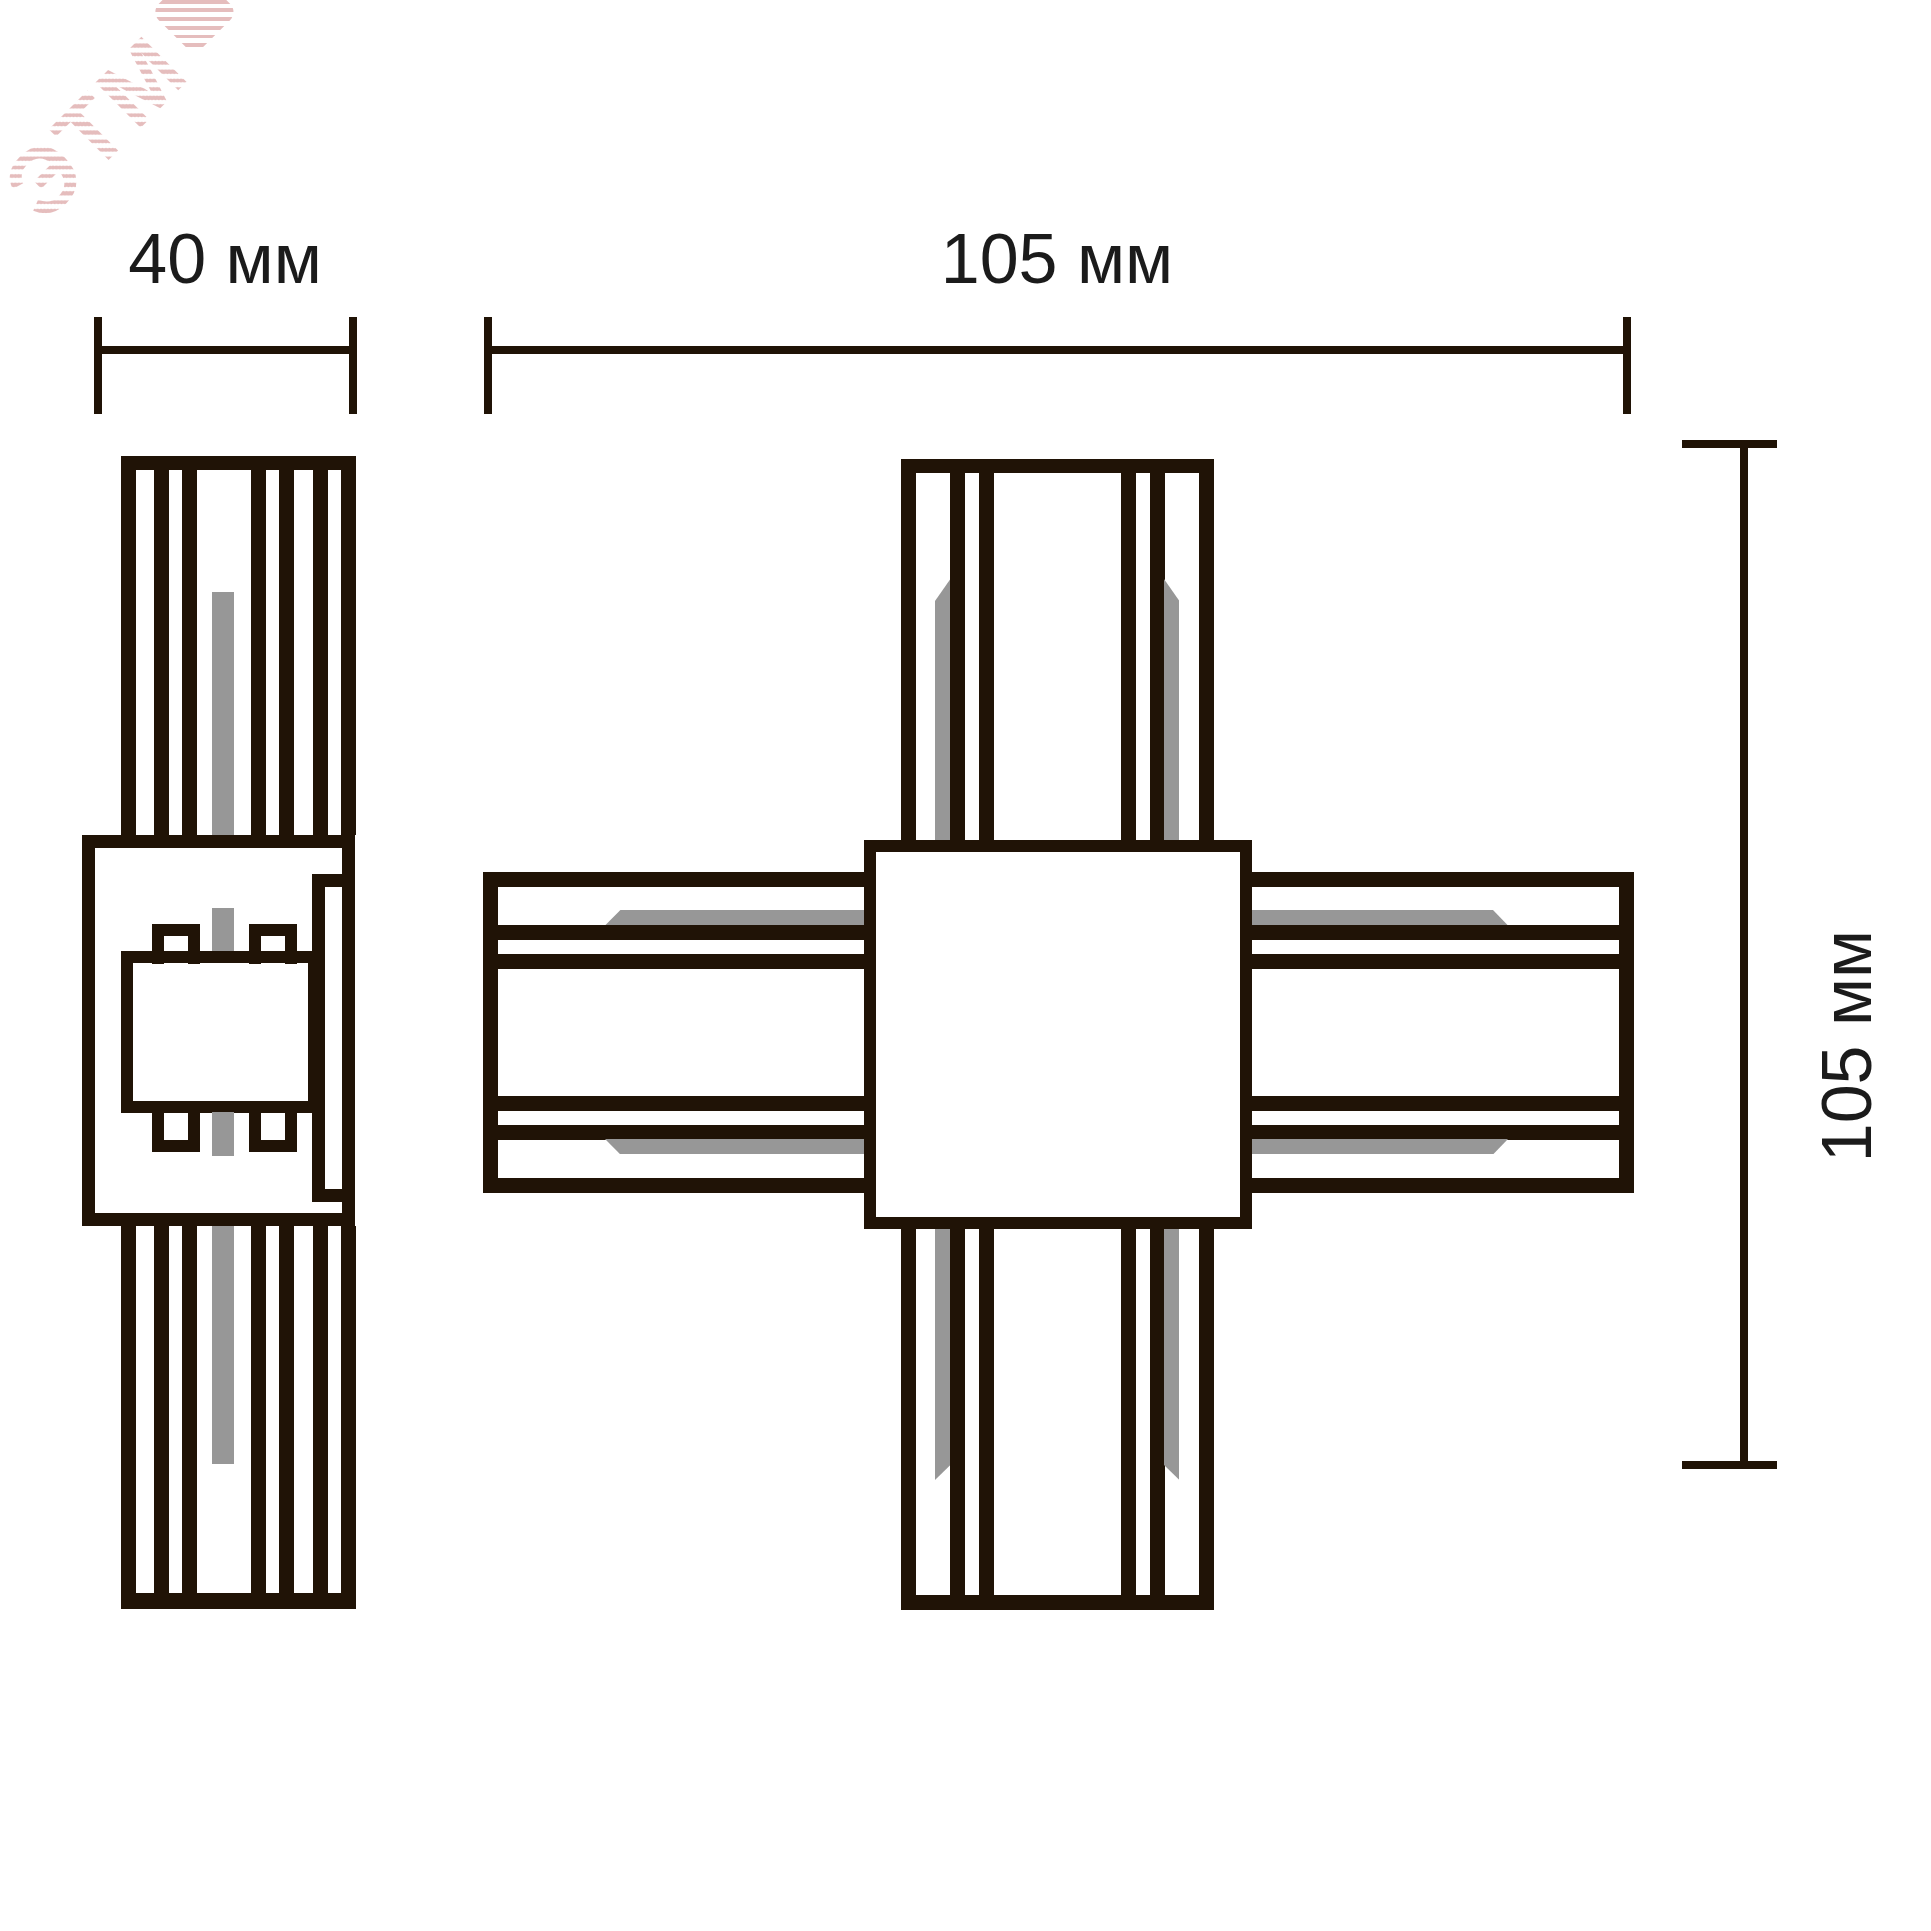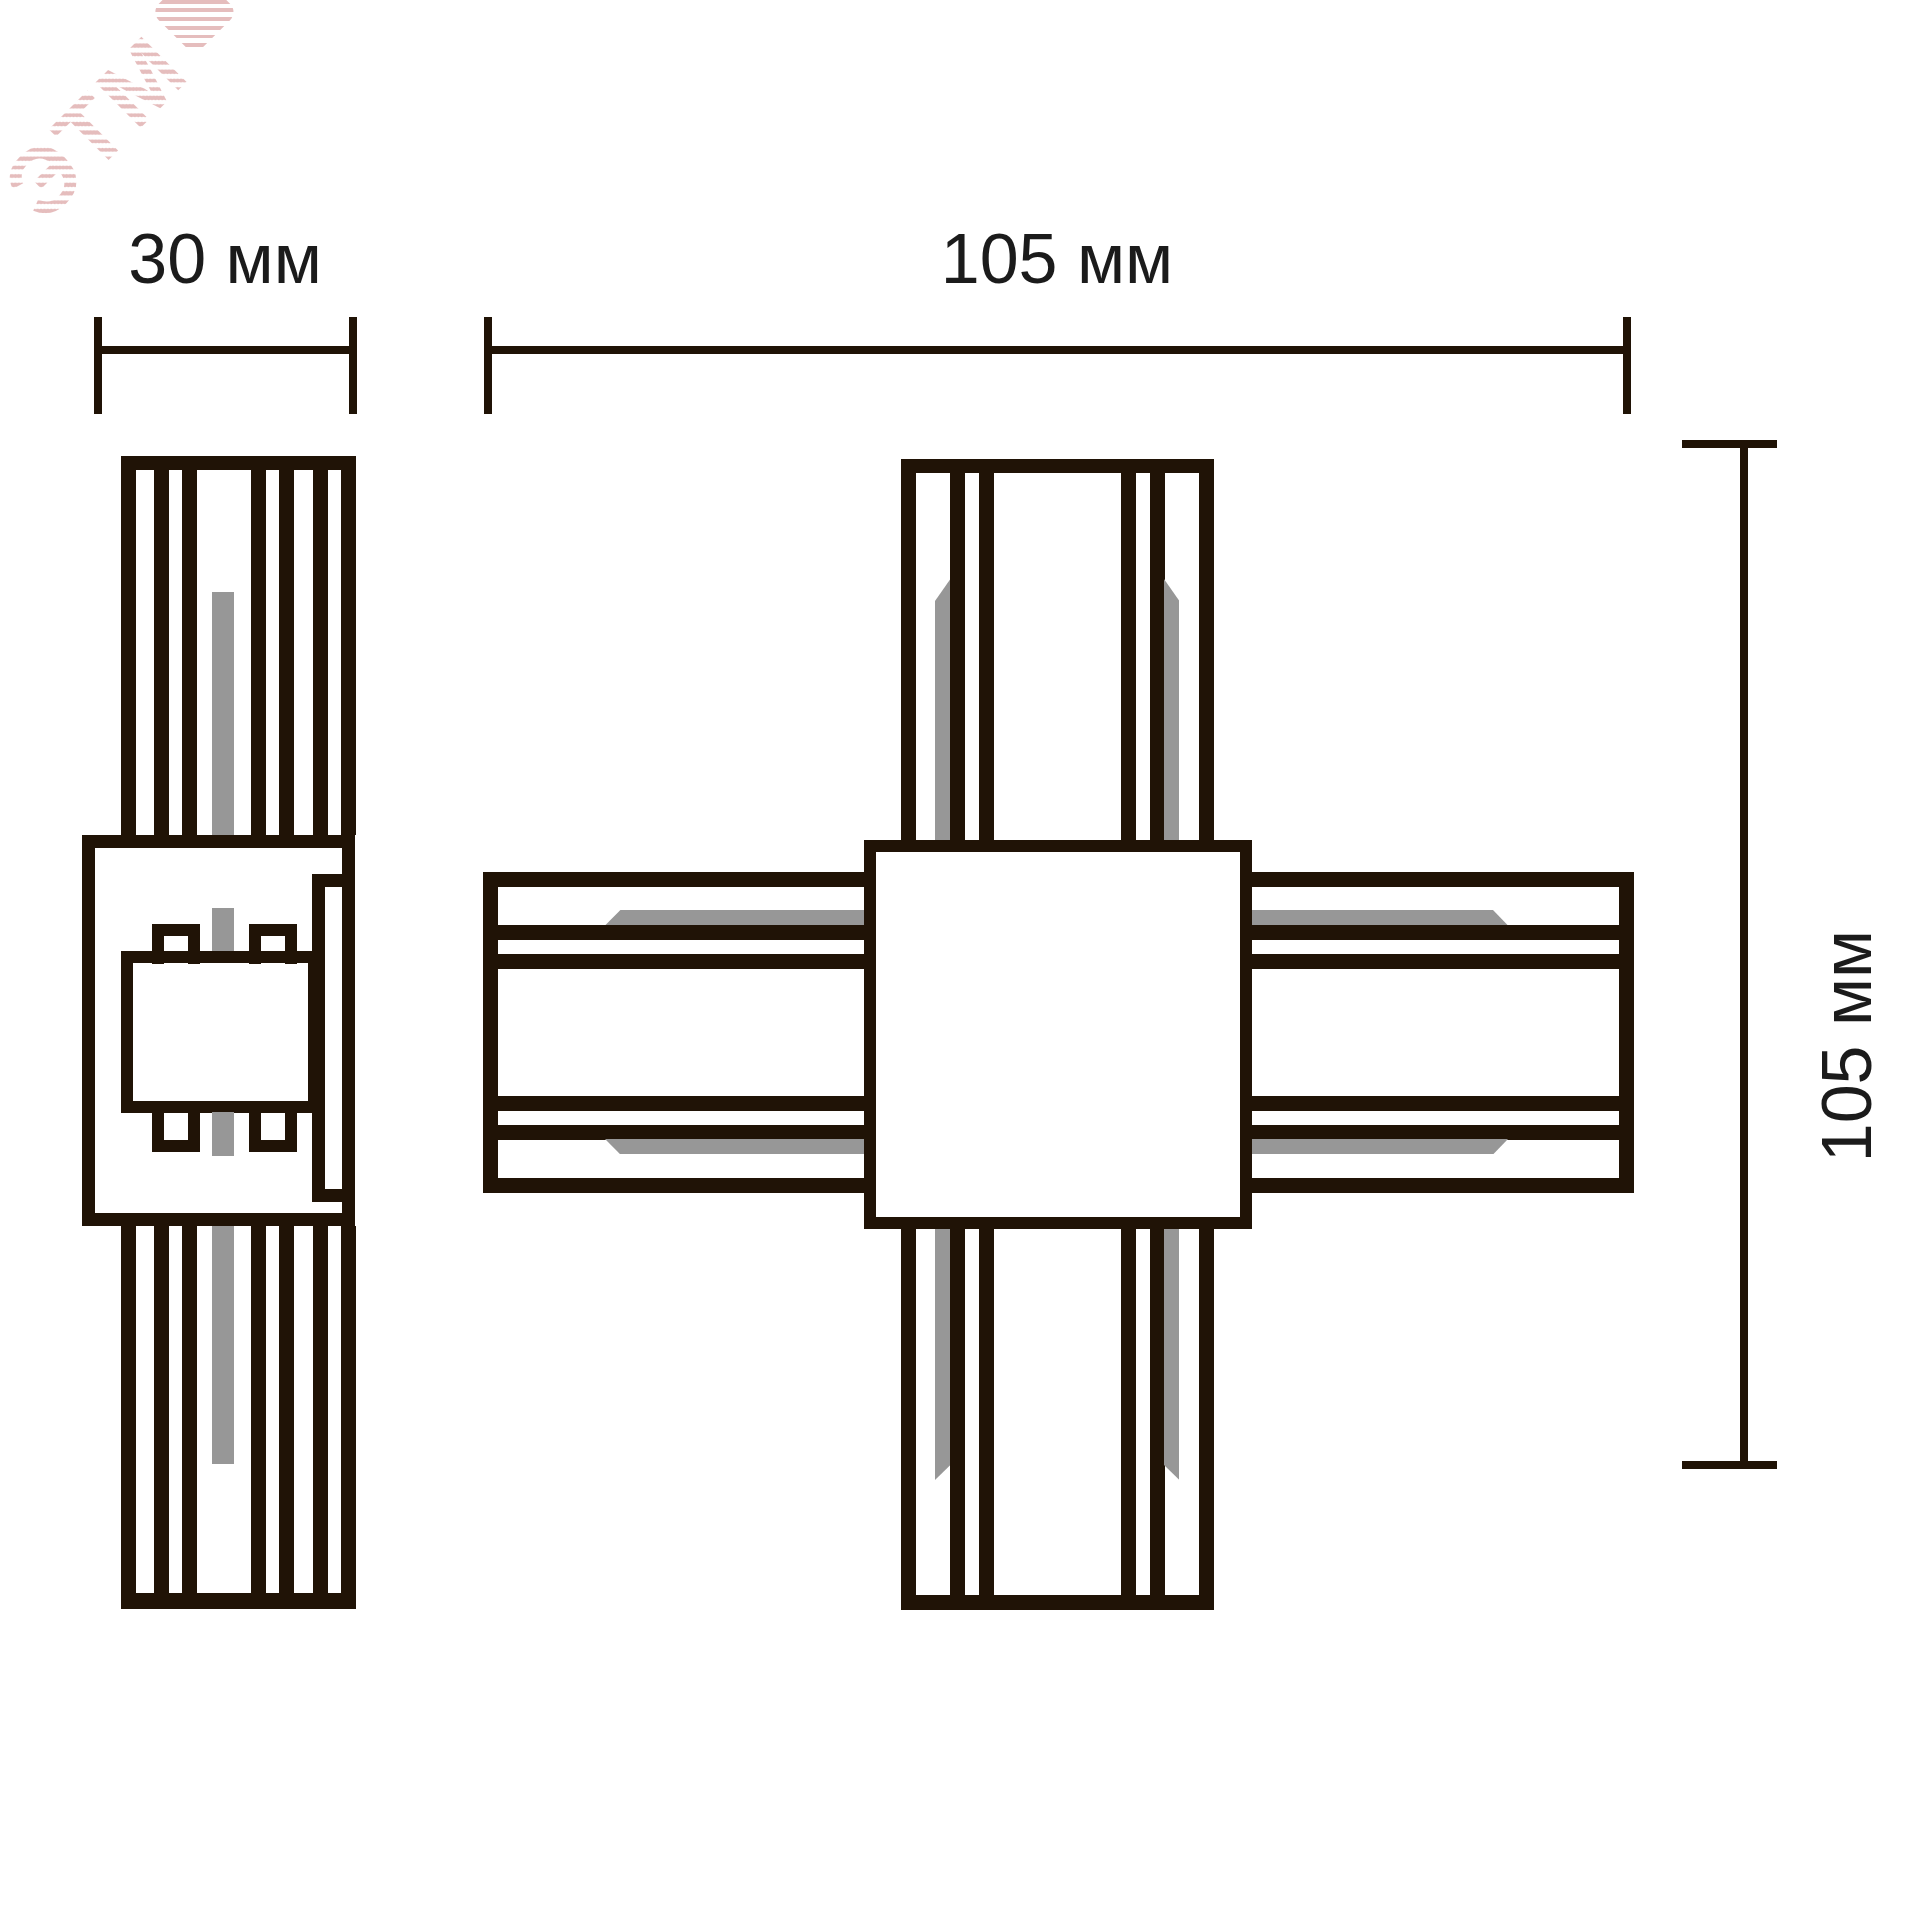--- a/index.html
+++ b/index.html
@@ -48,7 +48,7 @@
   </div>
 
   <div>
-    <div class="dim-label" style="left:80px;top:224px;width:290px;">30 мм</div>
+    <div class="dim-label" style="left:80px;top:224px;width:290px;">40 мм</div>
     <div class="ln" style="left:94px;top:317px;width:7.7px;height:97px;"></div>
     <div class="ln" style="left:349px;top:317px;width:7.7px;height:97px;"></div>
     <div class="ln" style="left:97px;top:346px;width:259px;height:7.7px;"></div>

